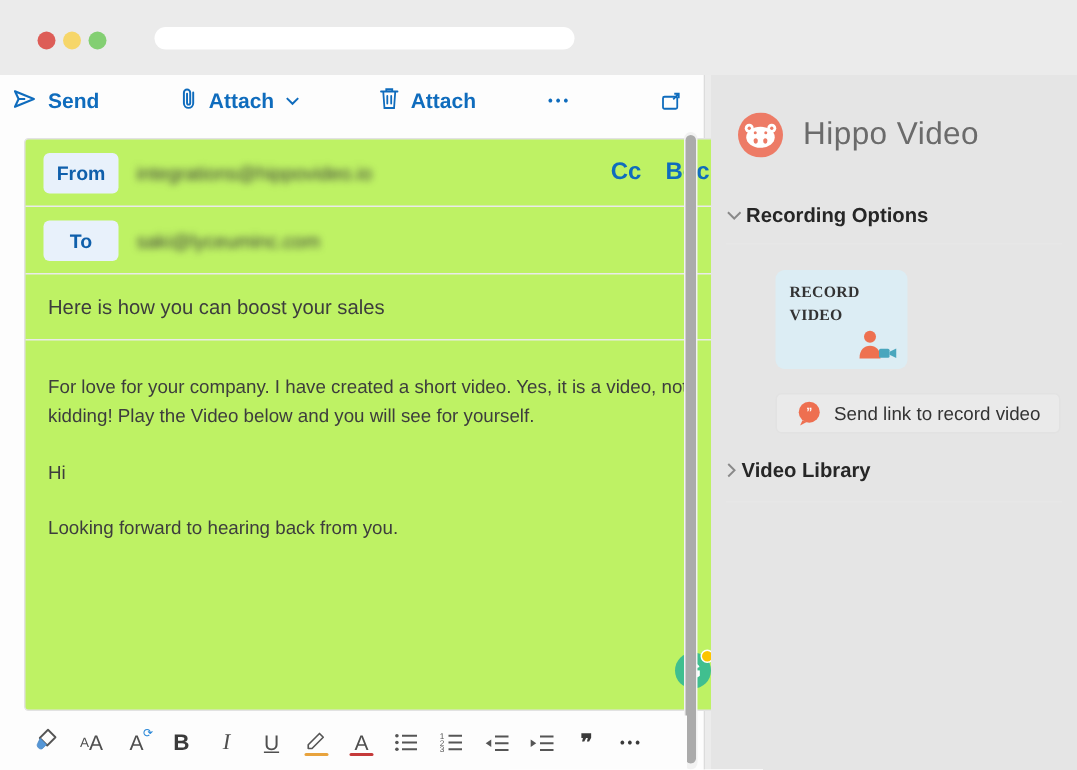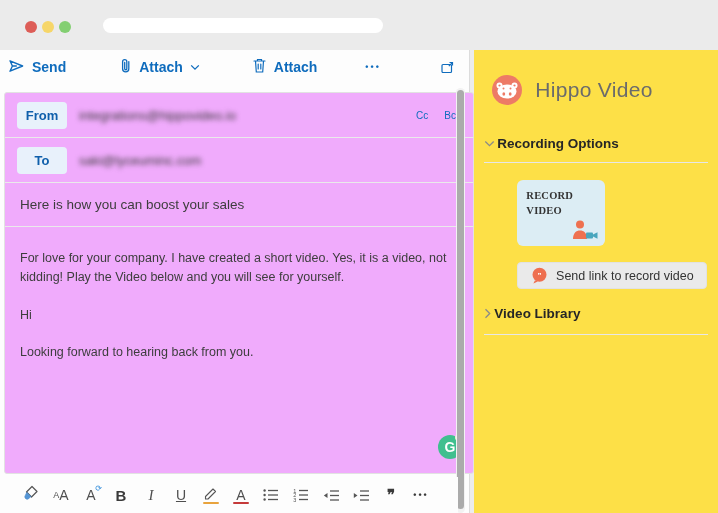--- a/index.html
+++ b/index.html
@@ -18,7 +18,7 @@
   .main { position: absolute; top: 50px; left: 0; width: 718px; height: 463px; display: flex; }
   .left-panel { position: relative; width: 472px; height: 463px; background: #fdfdfd; }
   .panel-divider { width: 5px; height: 463px; background: #ececec; border-left: 1px solid #dcdcdc; }
-  .right-panel { position: relative; width: 245px; height: 463px; background: #fde047; }
+  .right-panel { position: relative; width: 245px; height: 463px; background: #e5e5e5; }
 
   
   .compose-toolbar { position: absolute; top: 4px; left: 0; right: 14px; height: 26px; display: flex; align-items: center; gap: 26px; }

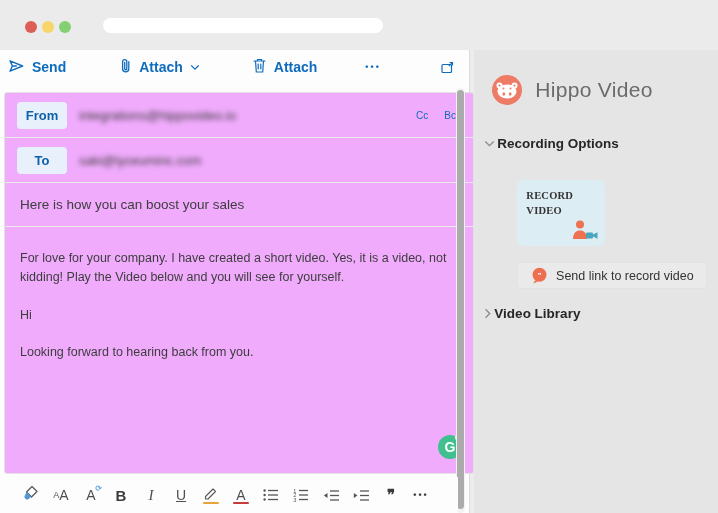--- a/index.html
+++ b/index.html
@@ -30,7 +30,7 @@
   .tb-popout { margin-left: auto; cursor: pointer; display: flex; }
 
   
-  .compose-card { position: absolute; top: 42px; left: 4px; width: 470px; height: 382px; background: #f0abfc; border: 1px solid #e2e2e2; border-radius: 3px; }
+  .compose-card { position: absolute; top: 42px; left: 16px; width: 470px; height: 382px; background: #bef264; border: 1px solid #e2e2e2; border-radius: 3px; }
   .field-row { display: flex; align-items: center; padding: 0 12px; border-bottom: 1px solid #eaeaea; }
   .row-from, .row-to { height: 45px; }
   .row-subject { height: 44px; padding-left: 15px; font-size: 13.5px; color: #3d3d3d; }

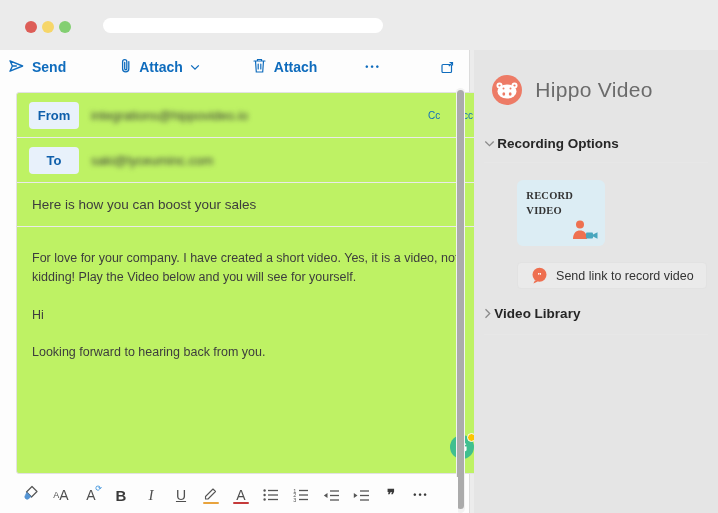--- a/index.html
+++ b/index.html
@@ -37,7 +37,7 @@
   .chip { width: 50px; height: 27px; background: #e8f1fb; border-radius: 4px; color: #0f5fab; font-size: 13px; font-weight: 700; display: flex; align-items: center; justify-content: center; cursor: pointer; }
   .email-blur { margin-left: 12px; font-size: 13px; color: #3a3a3a; filter: blur(2.6px); user-select: none; }
   .ccbcc { margin-left: auto; display: flex; gap: 16px; }
-  .ccbcc span { color: #0f6cbd; font-size: 10px; cursor: pointer; }
+  .ccbcc span { color: #0f6cbd; font-size: 16px; cursor: pointer; font-weight: bold; }
 
   .body-area { position: relative; height: 246px; padding: 22px 16px 0 15px; font-size: 12.5px; color: #3d3d3d; line-height: 1.5; cursor: text; }
   .body-area p { margin-bottom: 19px; max-width: 435px; }

